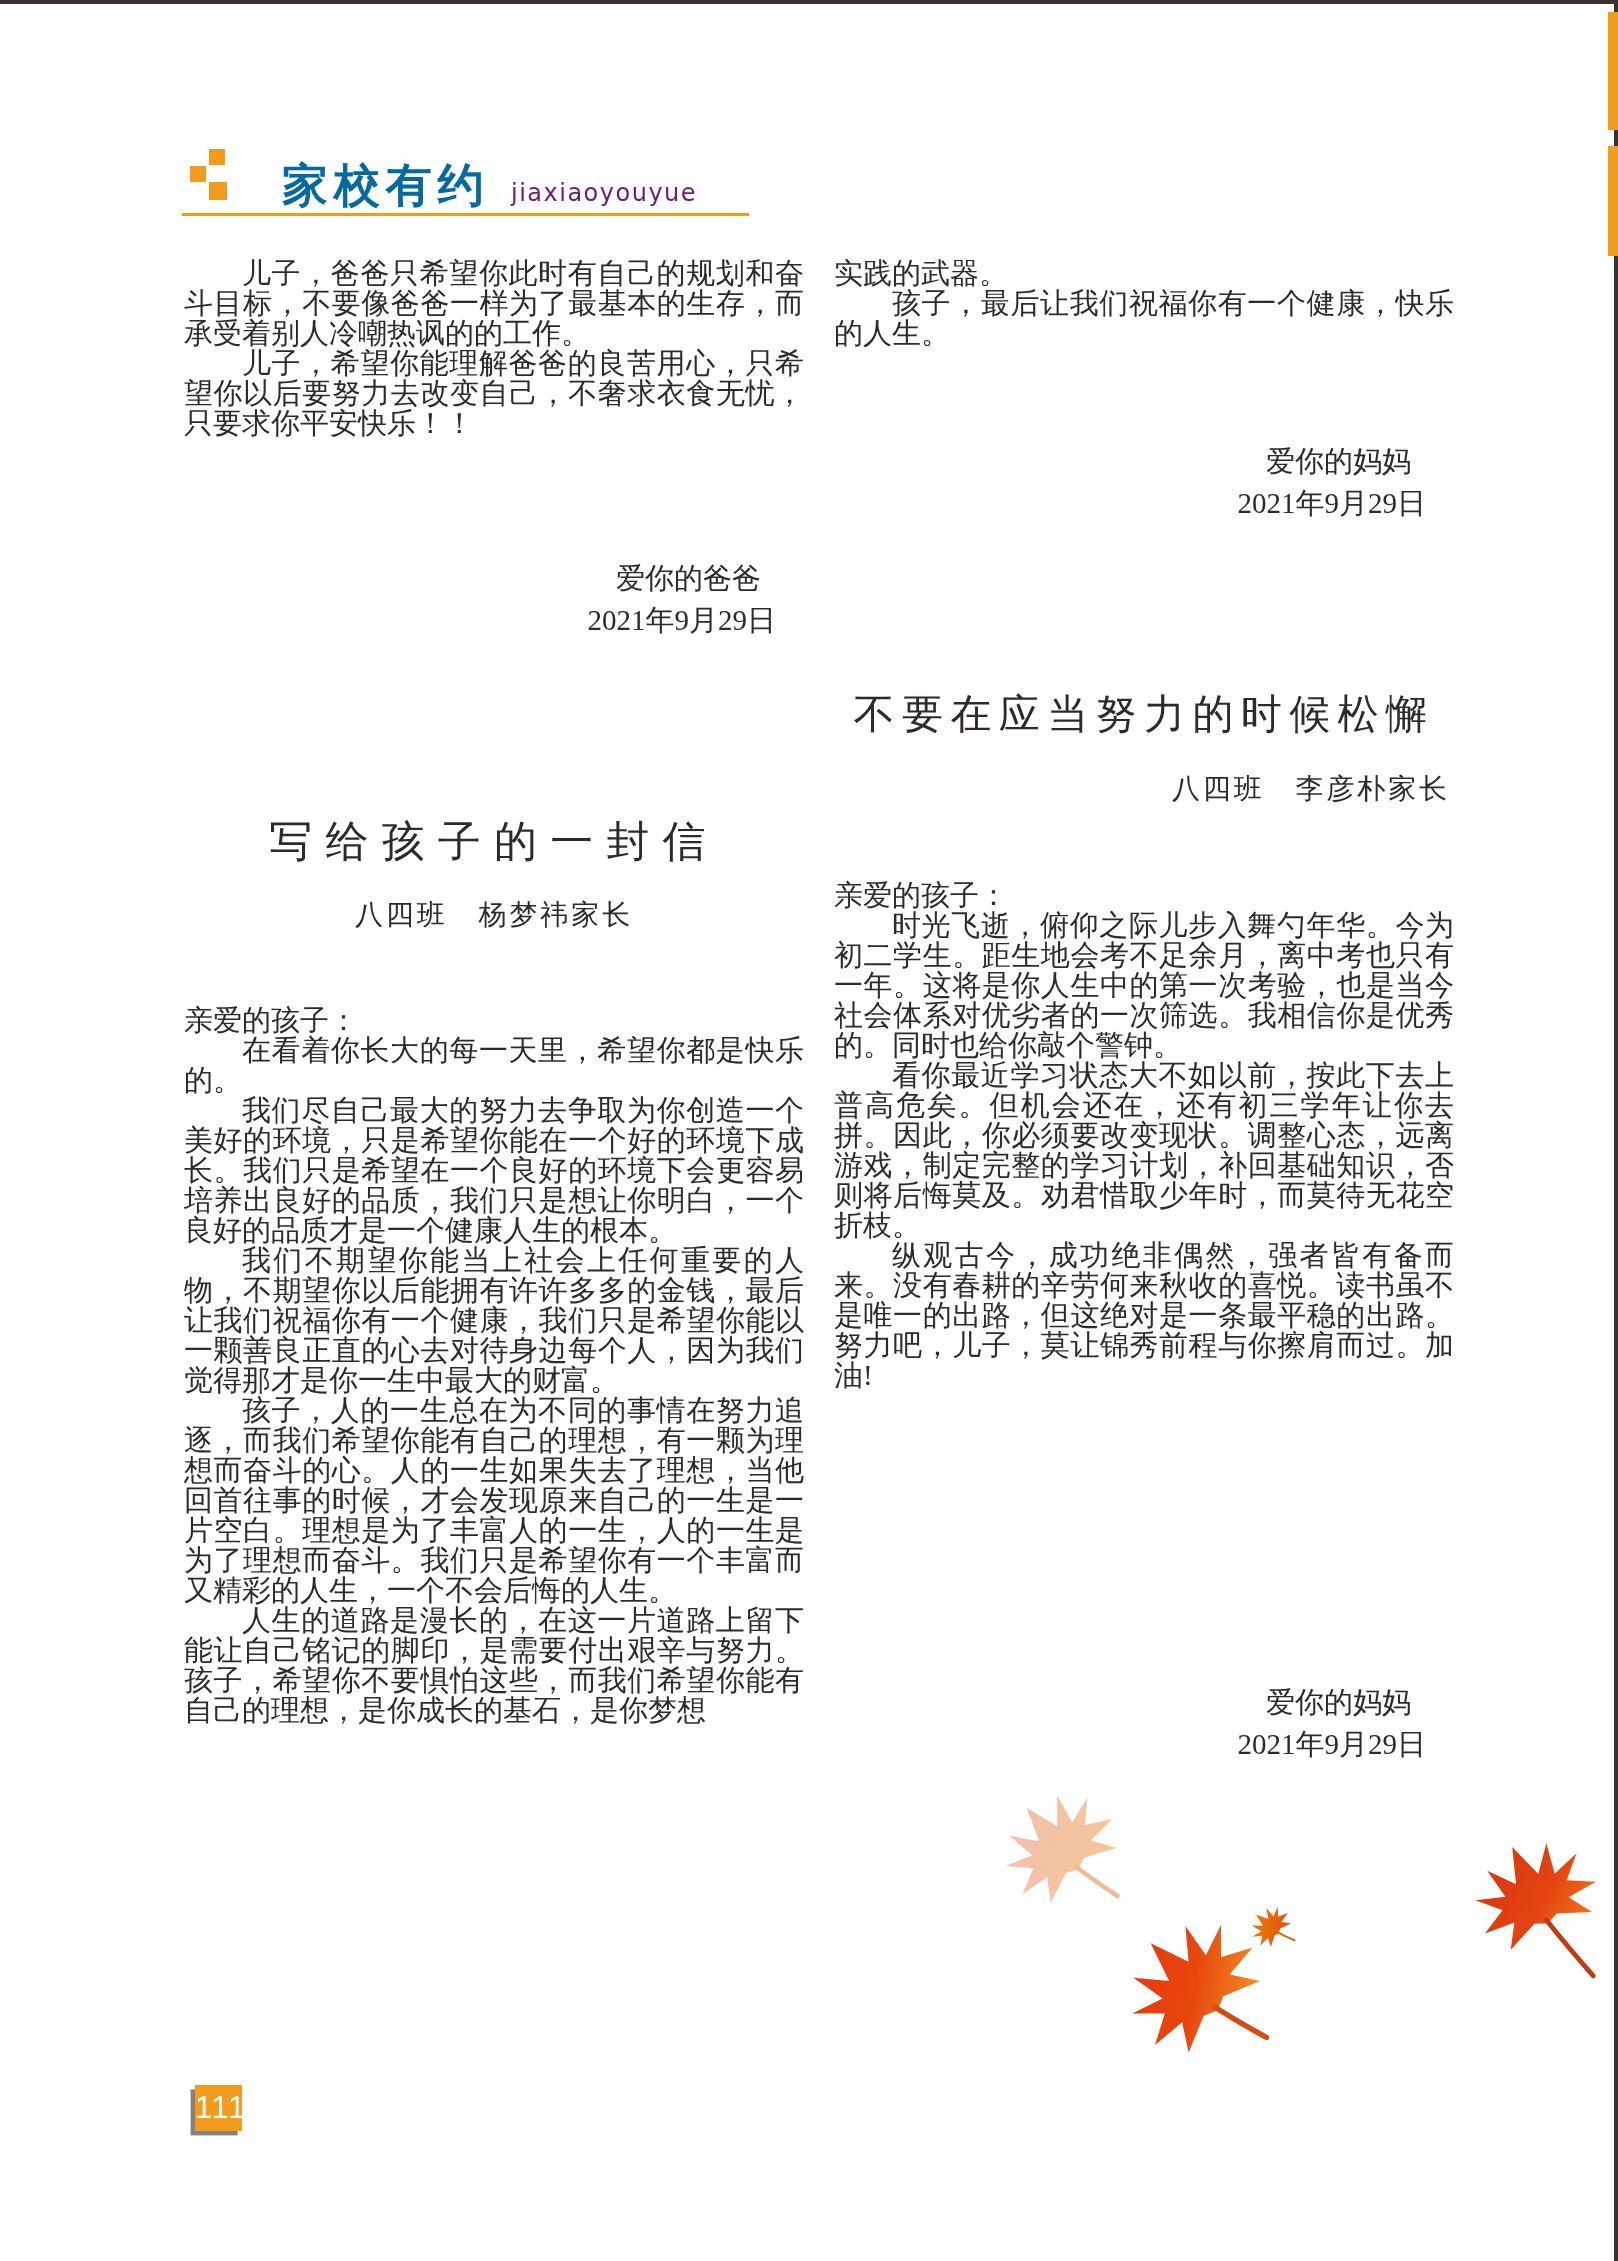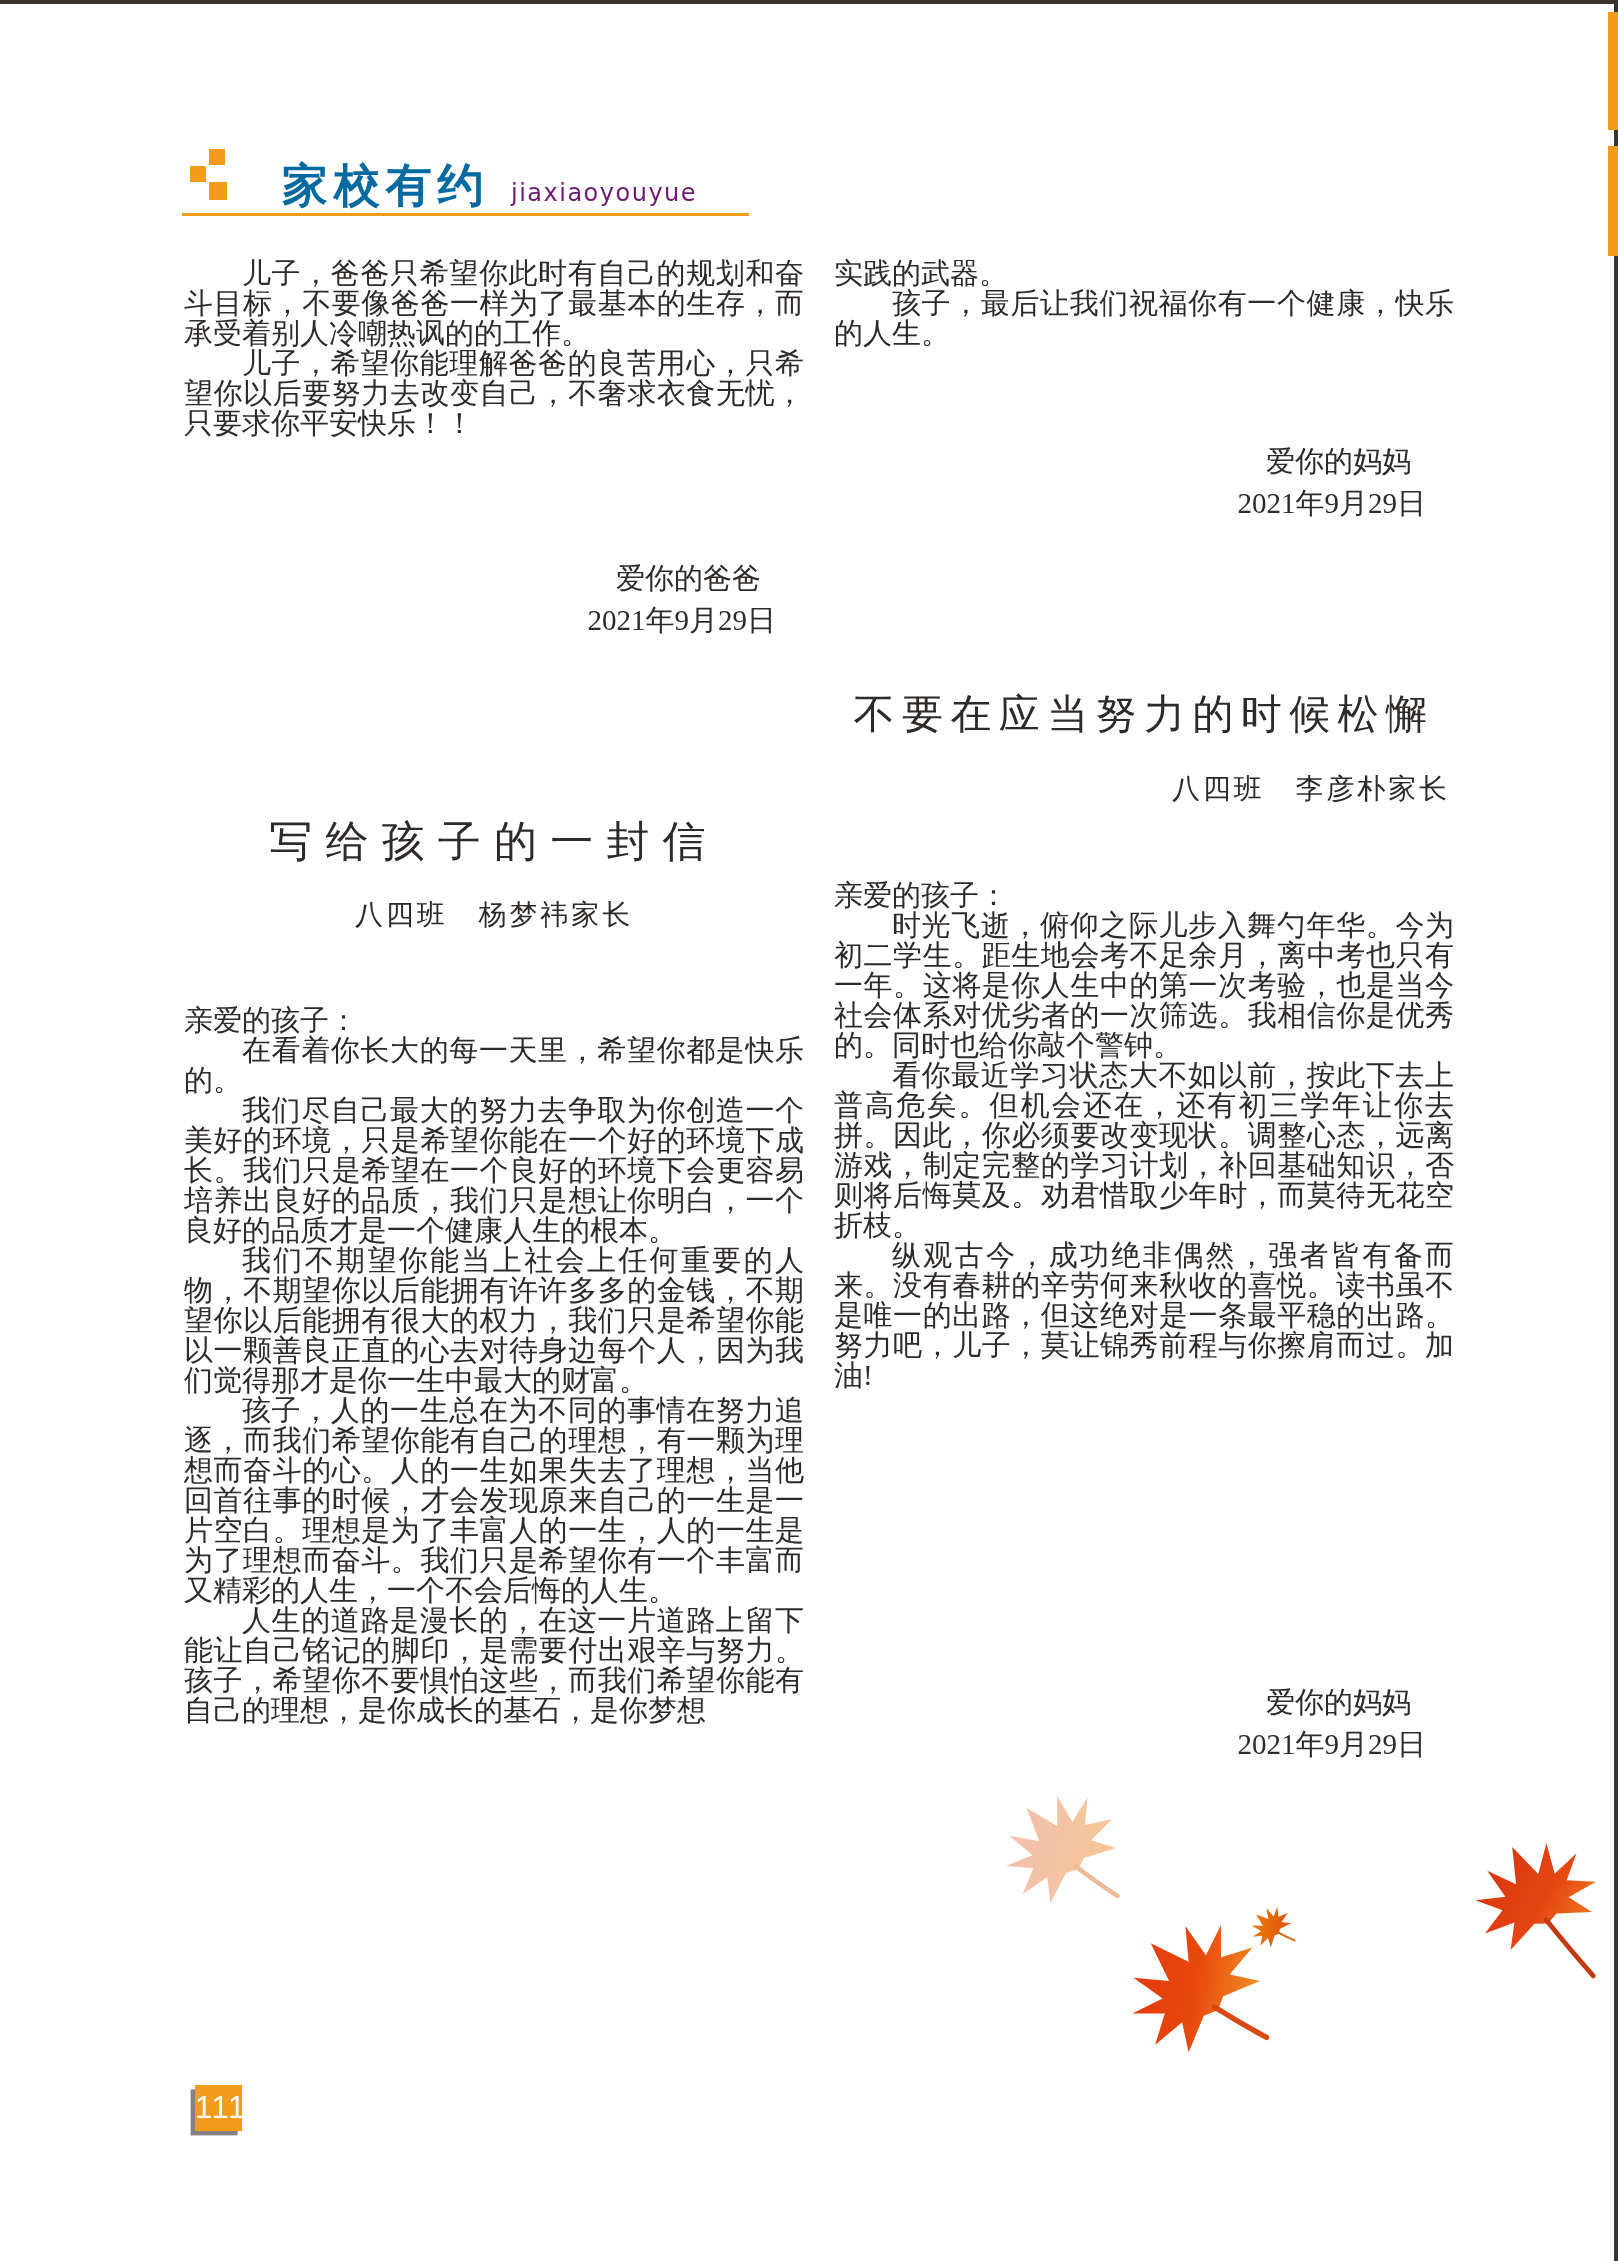--- a/index.html
+++ b/index.html
@@ -94,7 +94,7 @@
     <p class="salutation">亲爱的孩子：</p>
     <p class="para">在看着你长大的每一天里，希望你都是快乐的。</p>
     <p class="para">我们尽自己最大的努力去争取为你创造一个美好的环境，只是希望你能在一个好的环境下成长。我们只是希望在一个良好的环境下会更容易培养出良好的品质，我们只是想让你明白，一个良好的品质才是一个健康人生的根本。</p>
-    <p class="para">我们不期望你能当上社会上任何重要的人物，不期望你以后能拥有许许多多的金钱，不期望你以后能拥有很大的权力，我们只是希望你能以一颗善良正直的心去对待身边每个人，因为我们觉得那才是你一生中最大的财富。</p>
+    <p class="para">我们不期望你能当上社会上任何重要的人物，不期望你以后能拥有许许多多的金钱，最后让我们祝福你有一个健康，我们只是希望你能以一颗善良正直的心去对待身边每个人，因为我们觉得那才是你一生中最大的财富。</p>
     <p class="para">孩子，人的一生总在为不同的事情在努力追逐，而我们希望你能有自己的理想，有一颗为理想而奋斗的心。人的一生如果失去了理想，当他回首往事的时候，才会发现原来自己的一生是一片空白。理想是为了丰富人的一生，人的一生是为了理想而奋斗。我们只是希望你有一个丰富而又精彩的人生，一个不会后悔的人生。</p>
     <p class="para">人生的道路是漫长的，在这一片道路上留下能让自己铭记的脚印，是需要付出艰辛与努力。孩子，希望你不要惧怕这些，而我们希望你能有自己的理想，是你成长的基石，是你梦想</p>
   </div>

